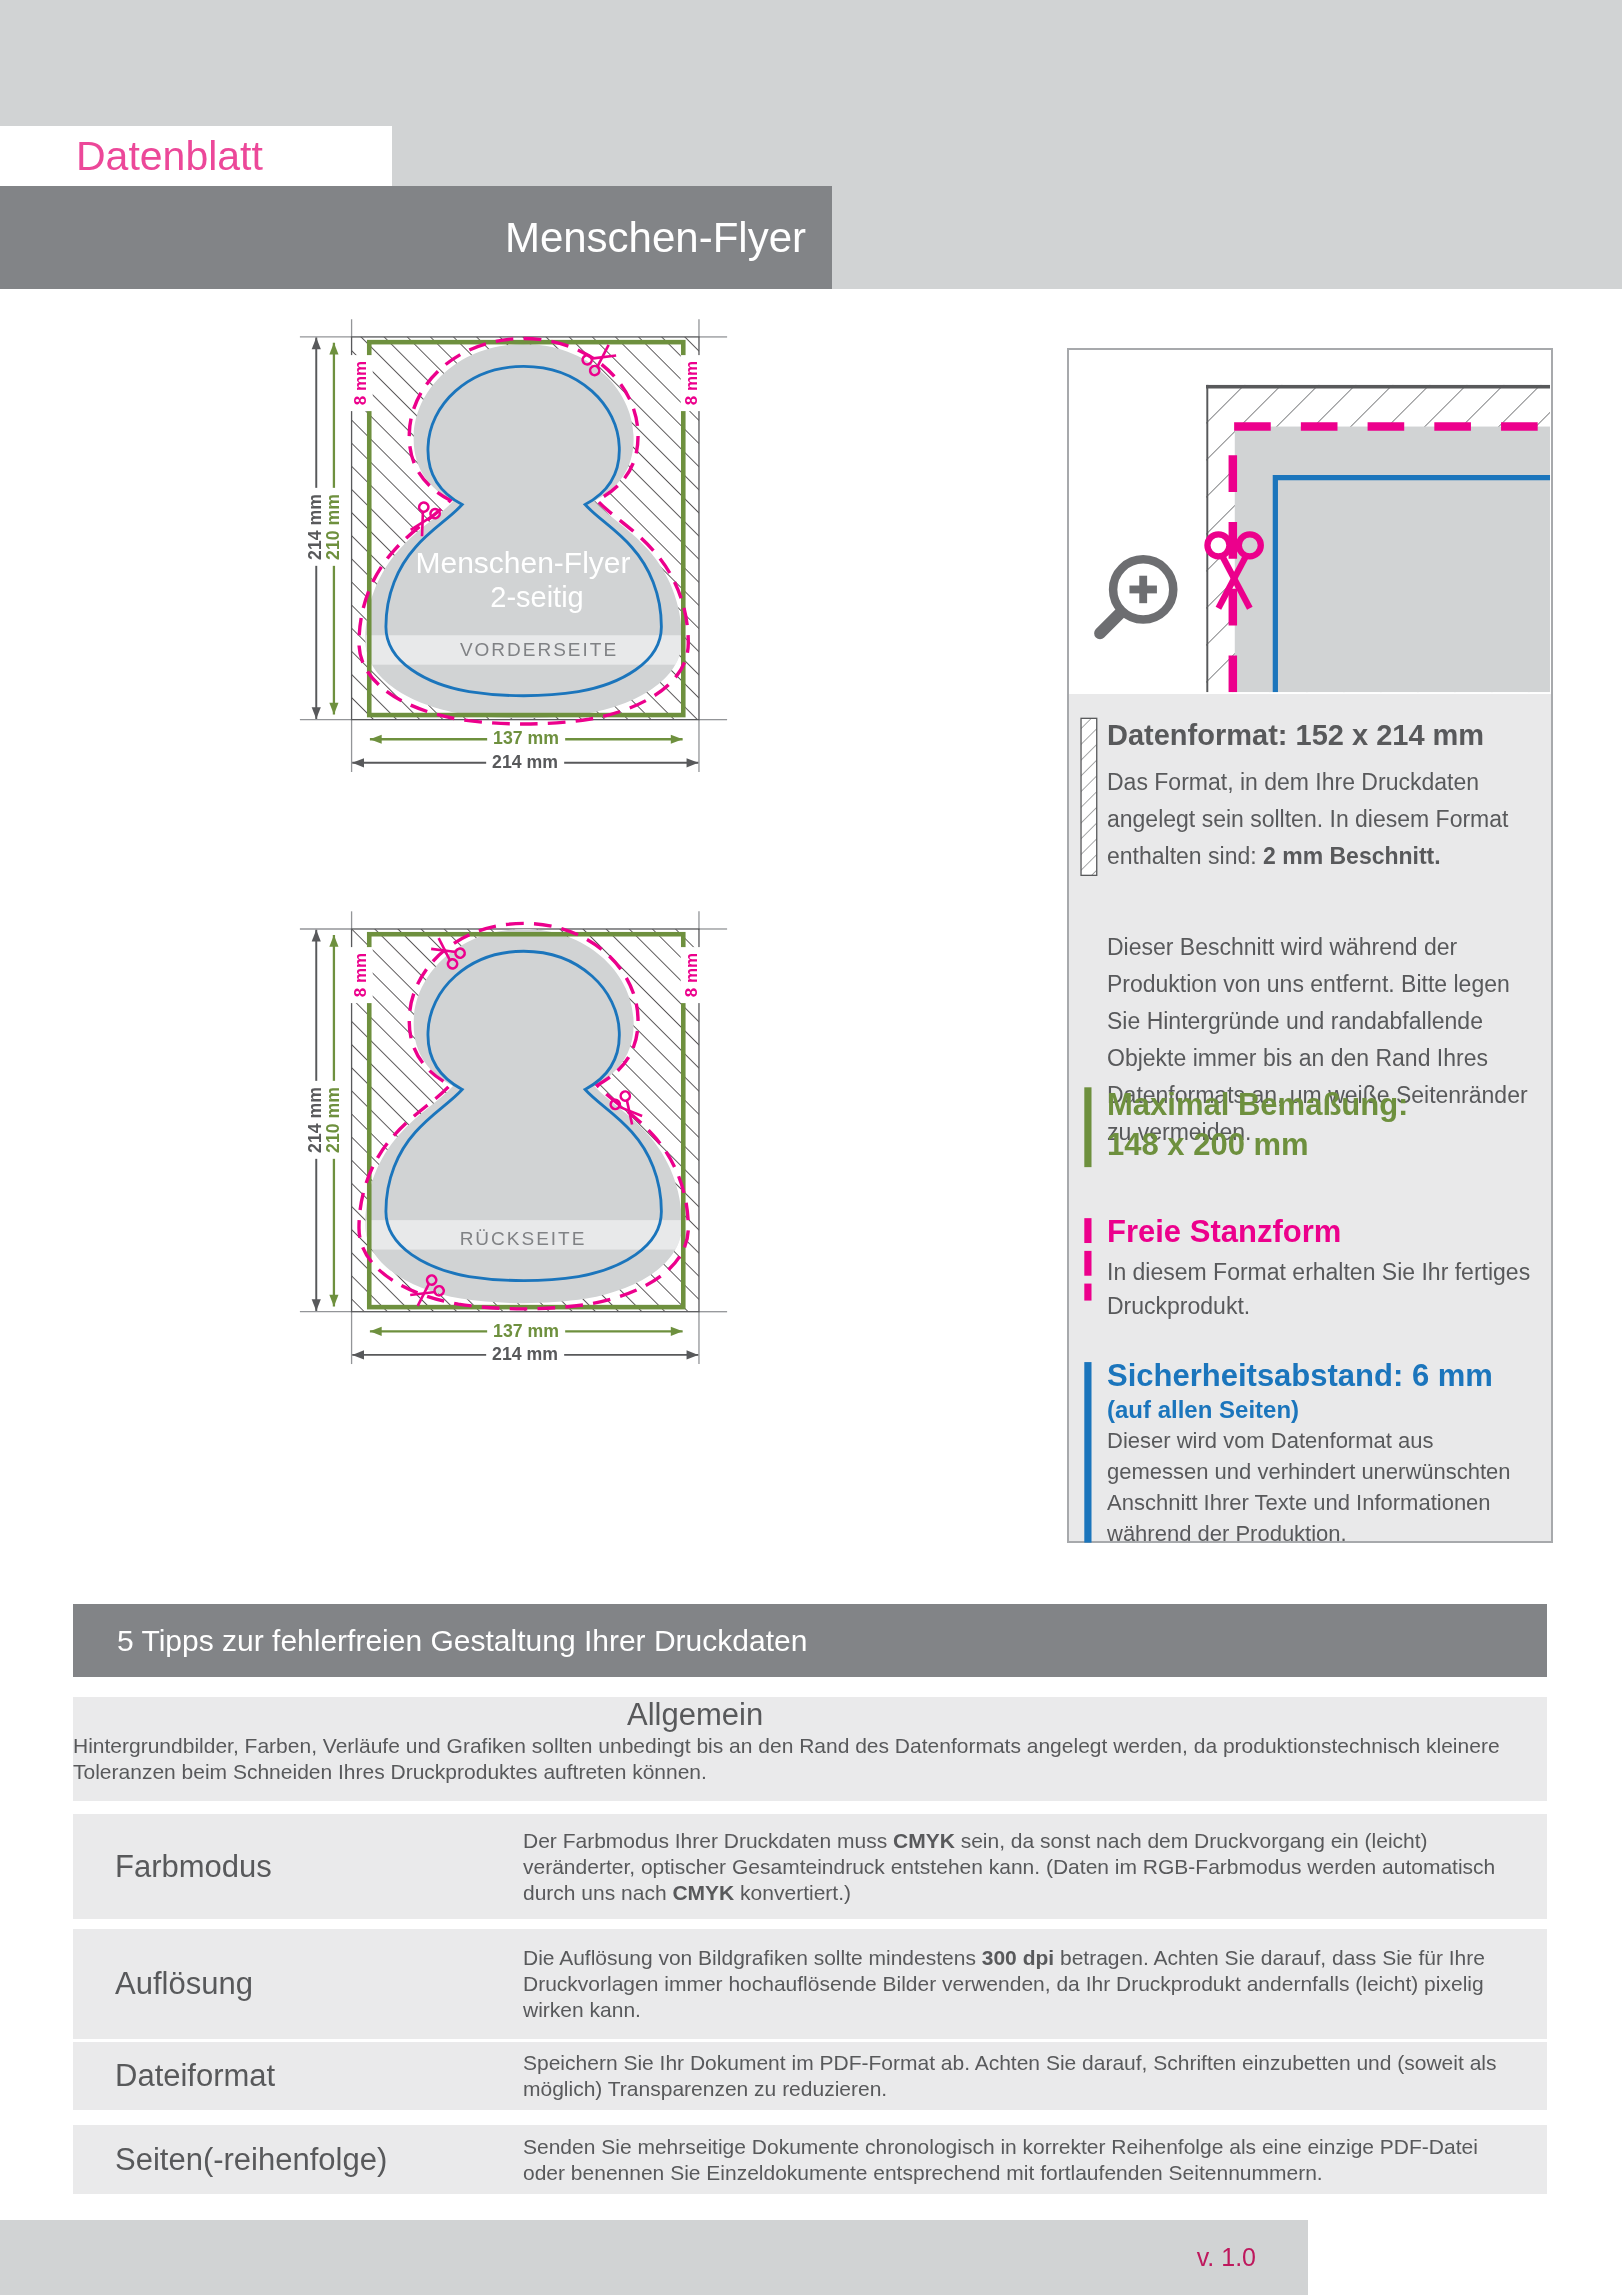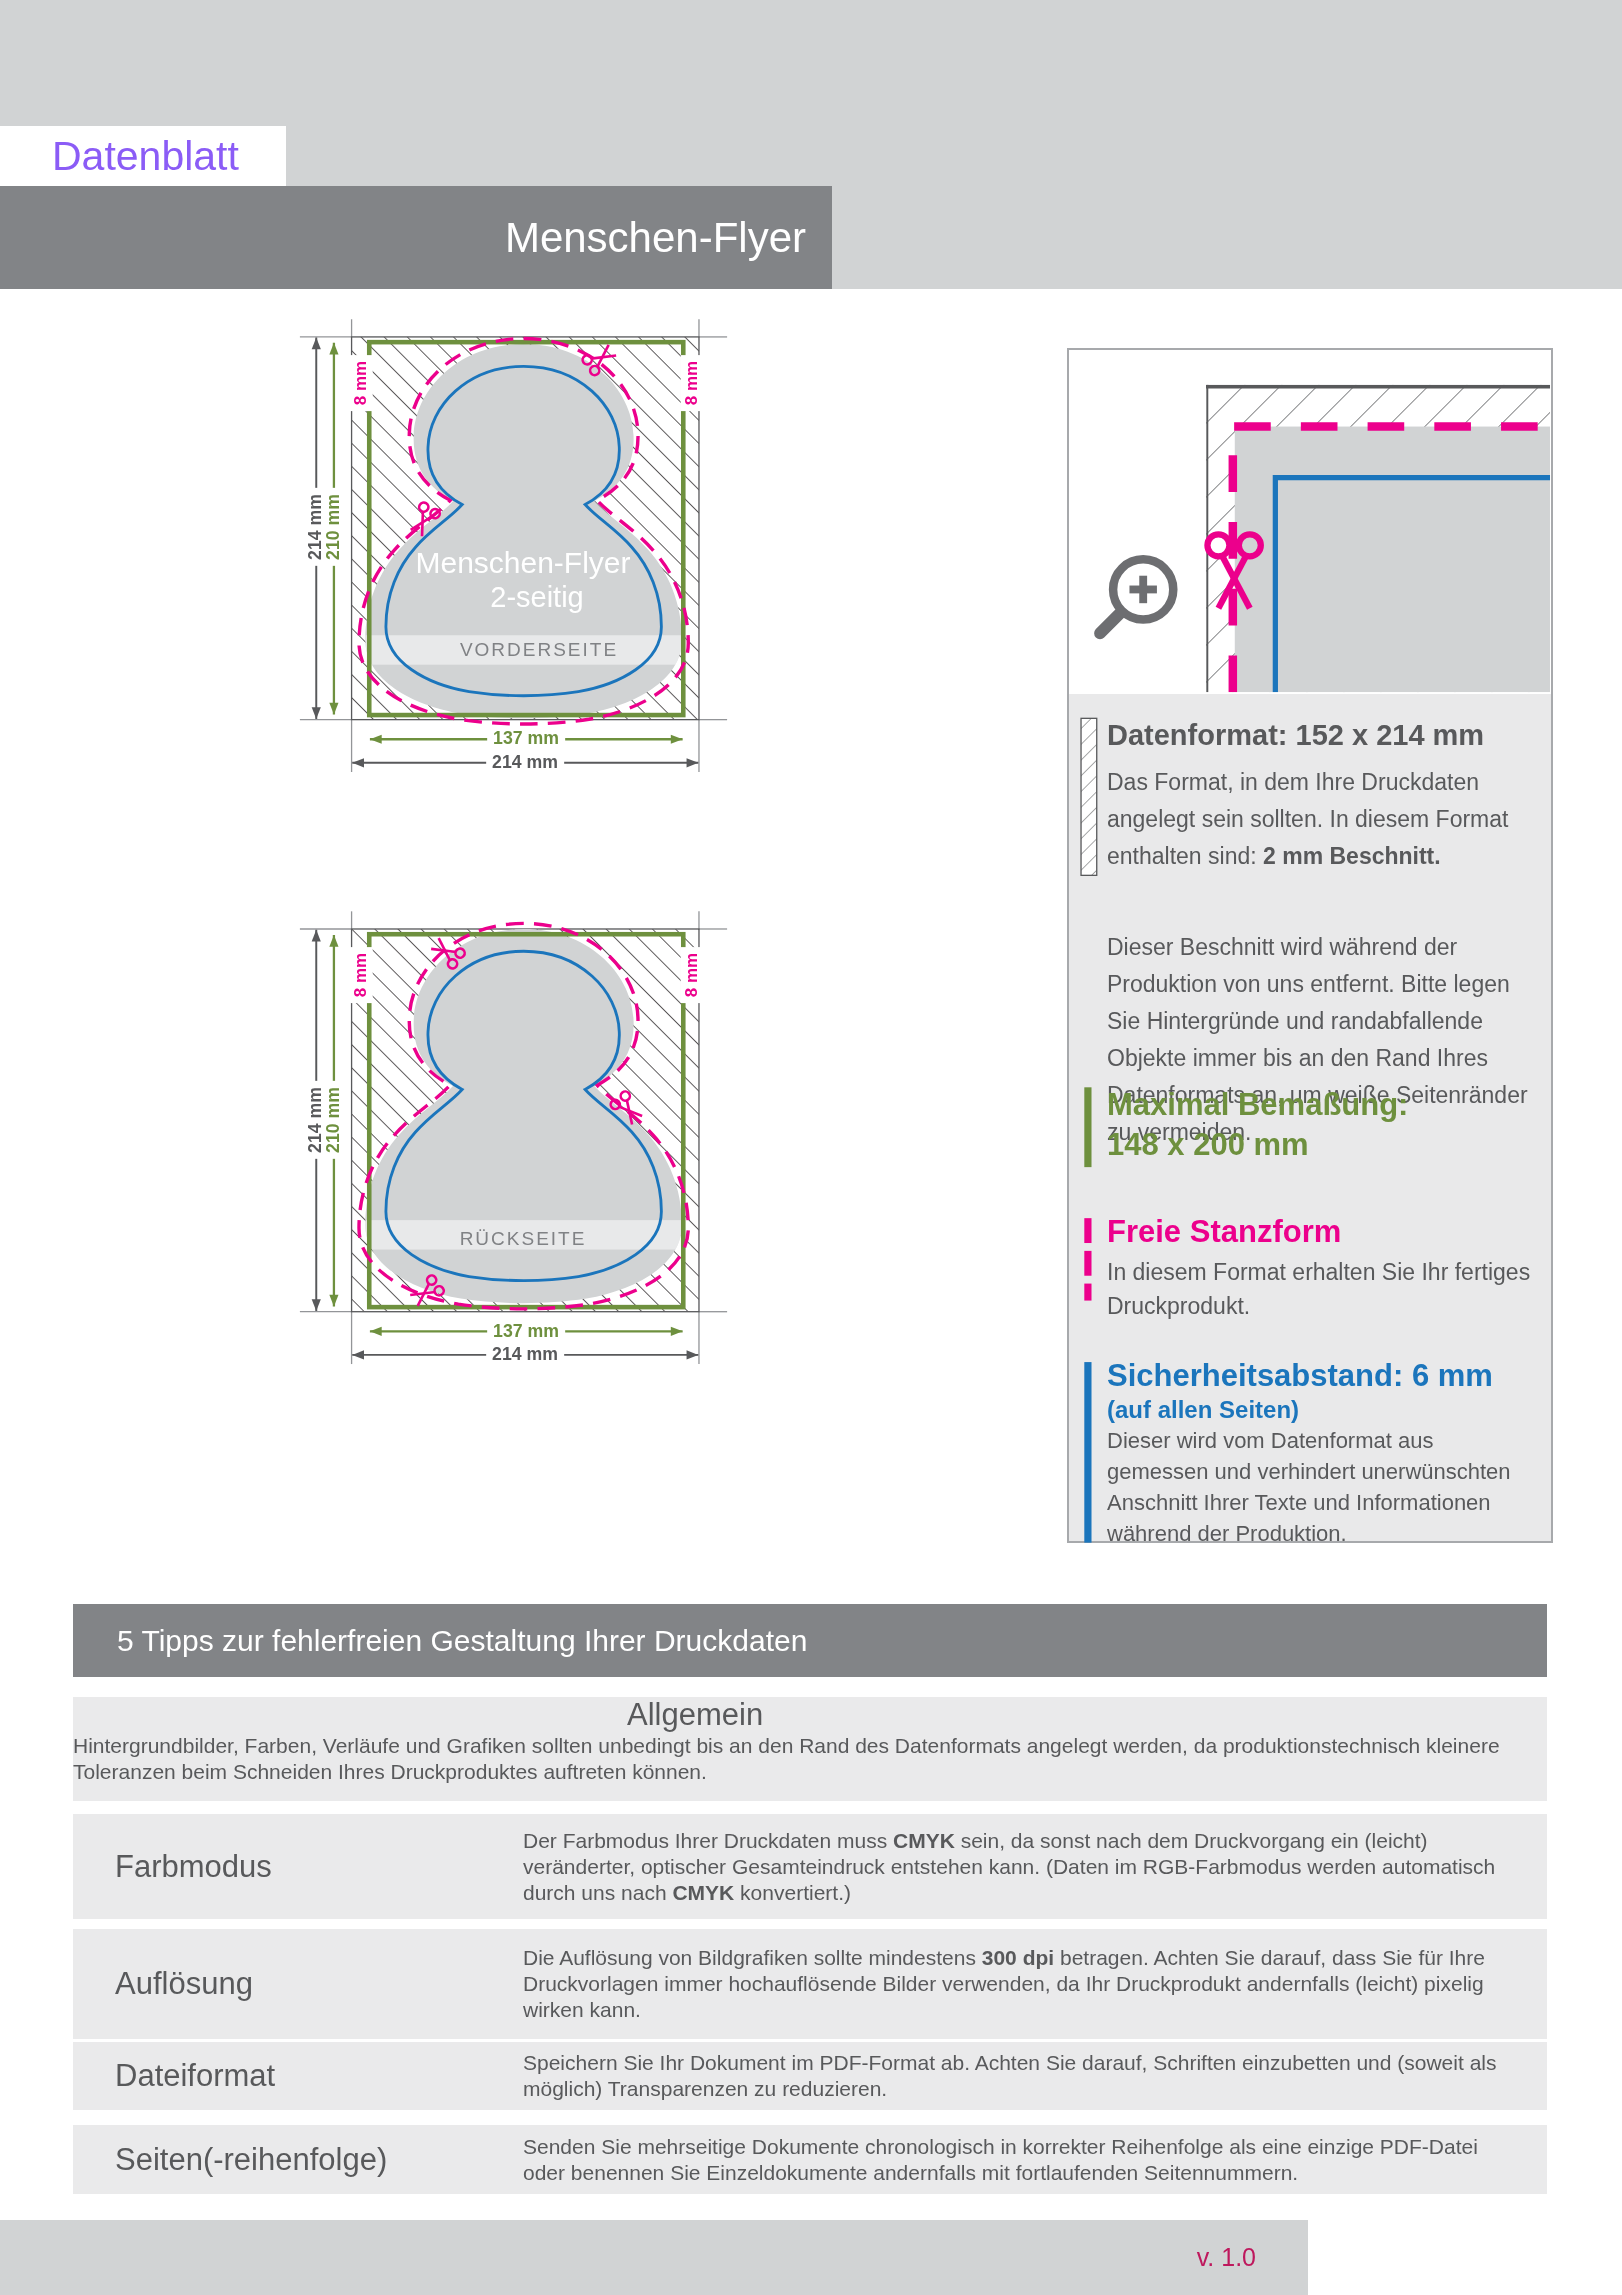--- a/index.html
+++ b/index.html
@@ -11,9 +11,9 @@
   .abs{position:absolute;}
   
   .top-band{left:0;top:0;width:1623px;height:289px;background:#d1d3d4;}
-  .tab{left:0;top:126px;width:286px;height:60px;background:#ffffff;
-       display:flex;align-items:center;padding-left:52px;box-sizing:border-box;
-       font-size:41px;color:#8b5cf6;}
+  .tab{left:0;top:126px;width:392px;height:60px;background:#ffffff;
+       display:flex;align-items:center;padding-left:76px;box-sizing:border-box;
+       font-size:41px;color:#ec4899;}
   .titlebar{left:0;top:186px;width:832px;height:103px;background:#828487;
        display:flex;align-items:center;justify-content:flex-end;padding-right:26px;
        box-sizing:border-box;font-size:42px;color:#ffffff;}

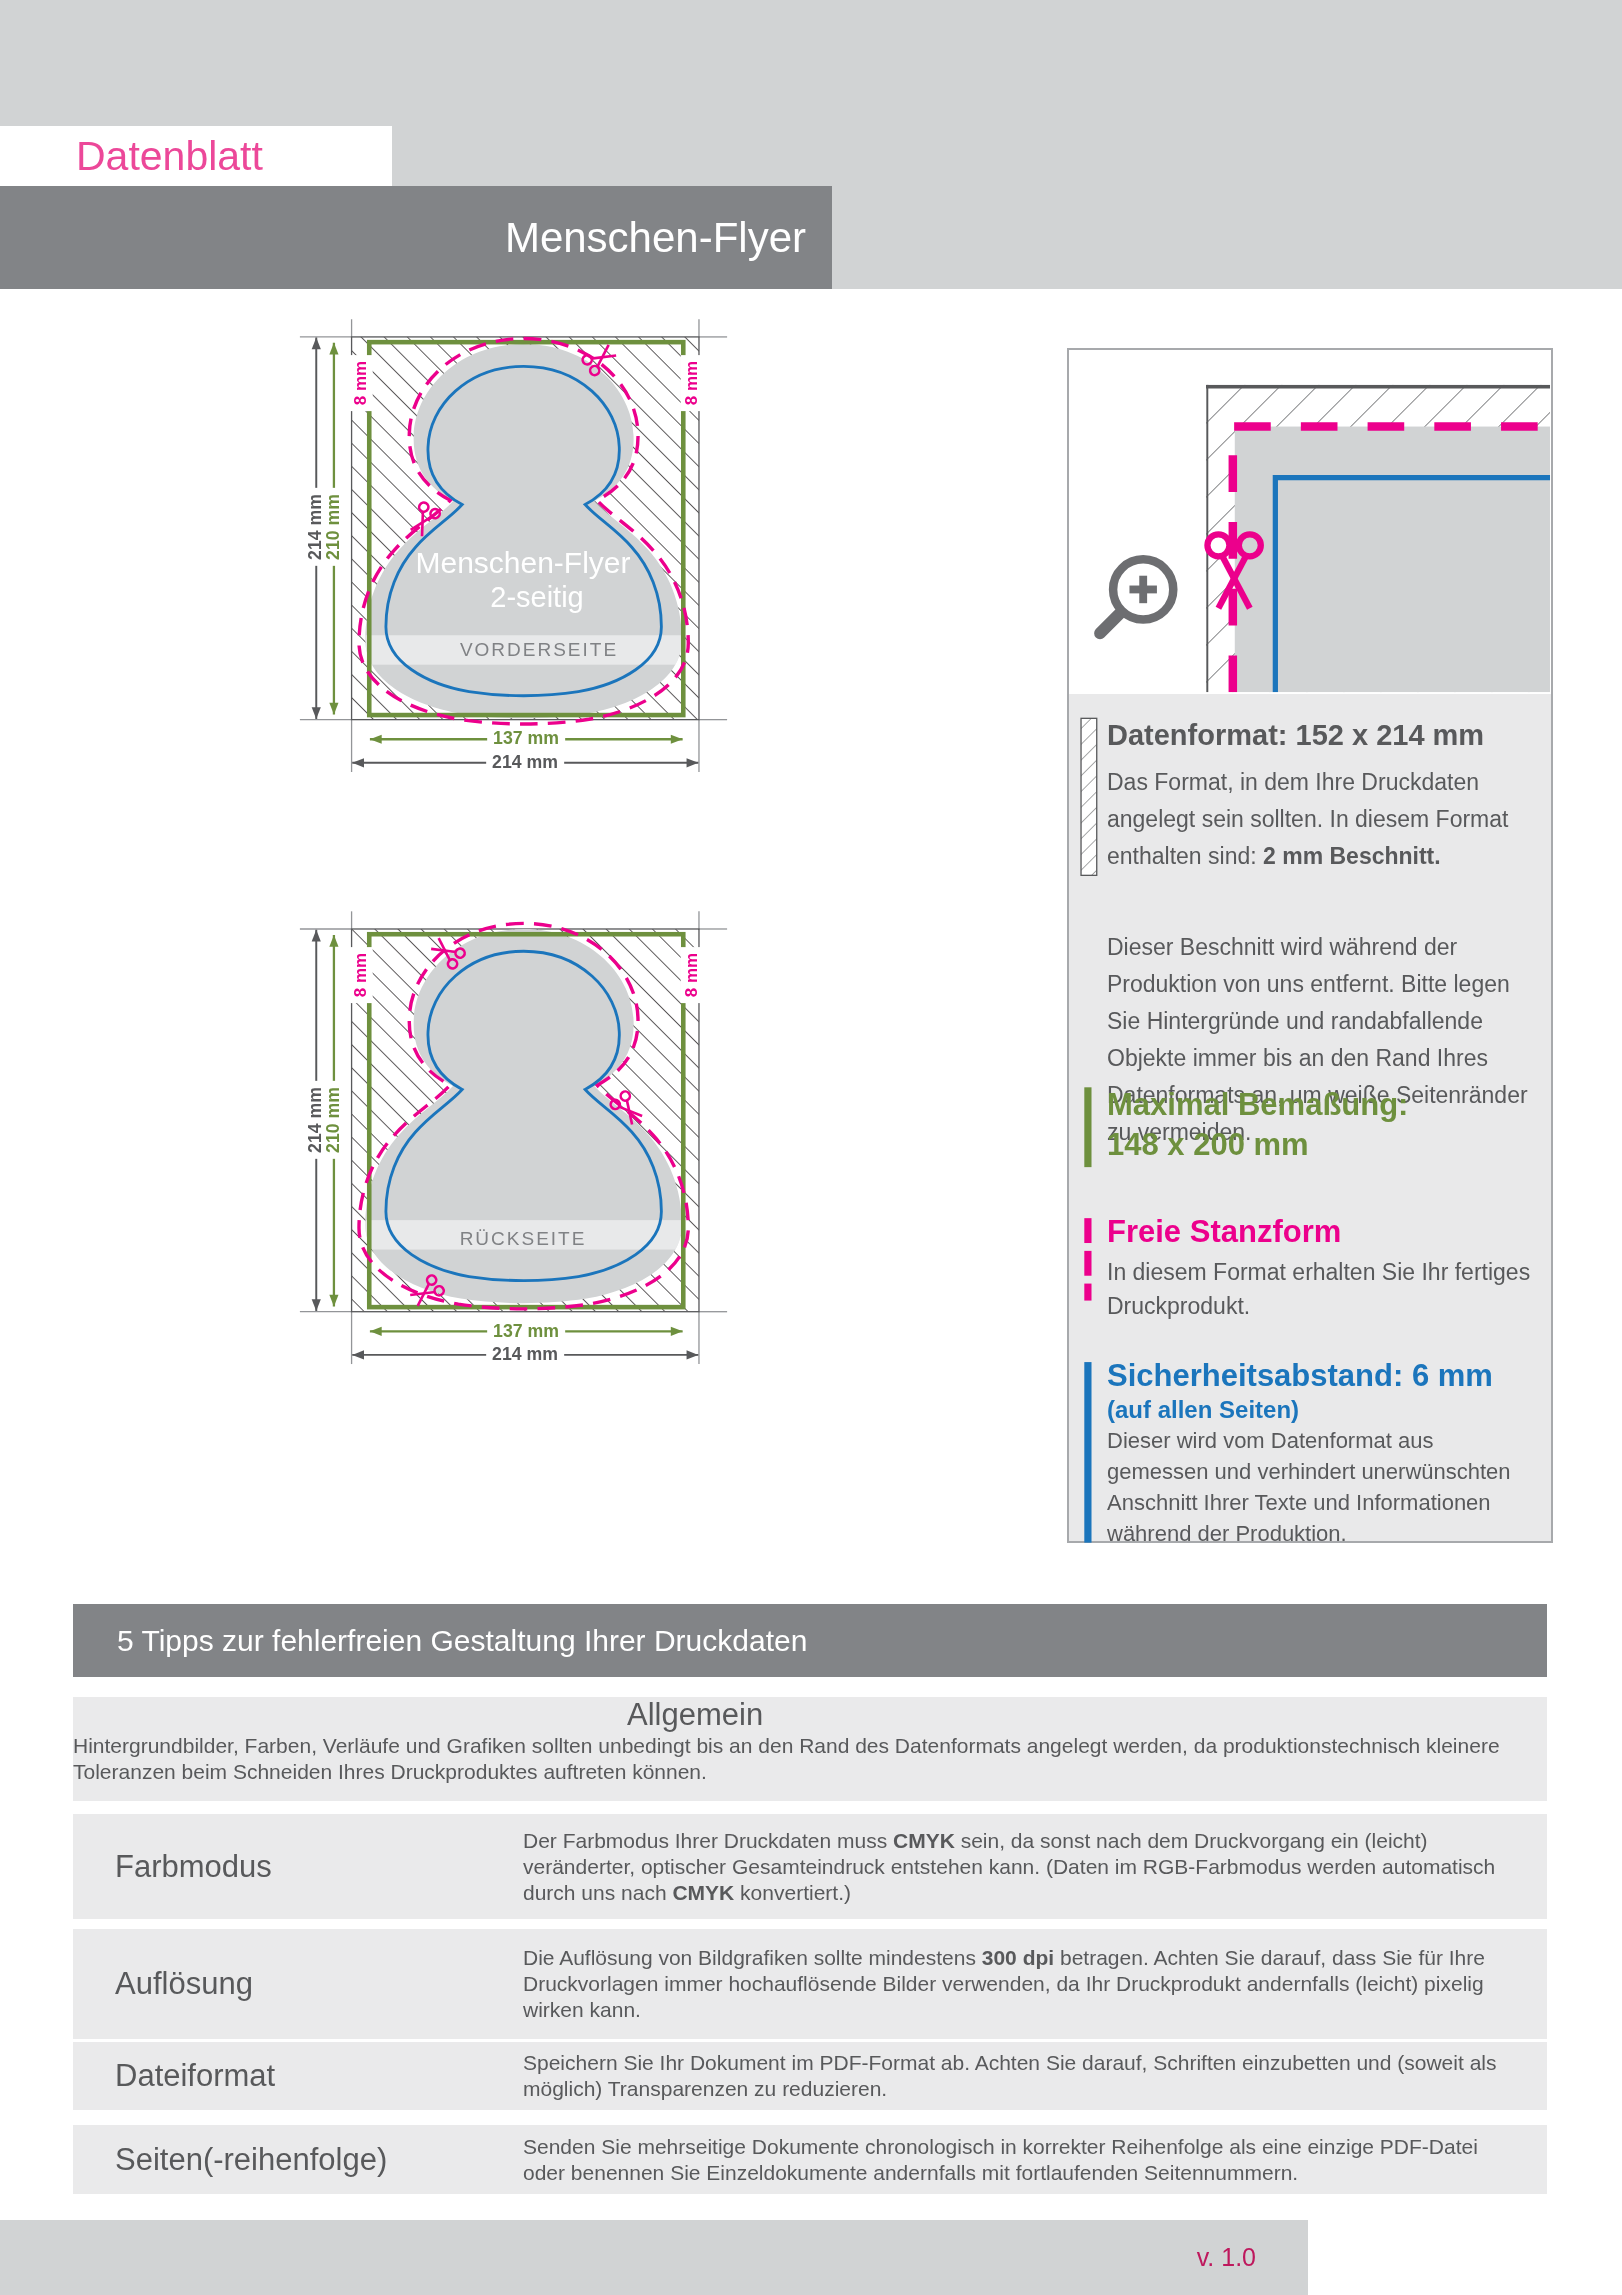--- a/index.html
+++ b/index.html
@@ -265,7 +265,7 @@
 
 <div class="abs tip-row" style="top:2125px;height:69px;">
   <div class="tip-label">Seiten(-reihenfolge)</div>
-  <div class="tip-body"><span>Senden Sie mehrseitige Dokumente chronologisch in korrekter Reihenfolge als eine einzige PDF-Datei oder benennen Sie Einzeldokumente andernfalls mit fortlaufenden Seitennummern.</span></div>
+  <div class="tip-body"><span>Senden Sie mehrseitige Dokumente chronologisch in korrekter Reihenfolge als eine einzige PDF-Datei oder benennen Sie Einzeldokumente entsprechend mit fortlaufenden Seitennummern.</span></div>
 </div>
 
 <div class="abs footer">

